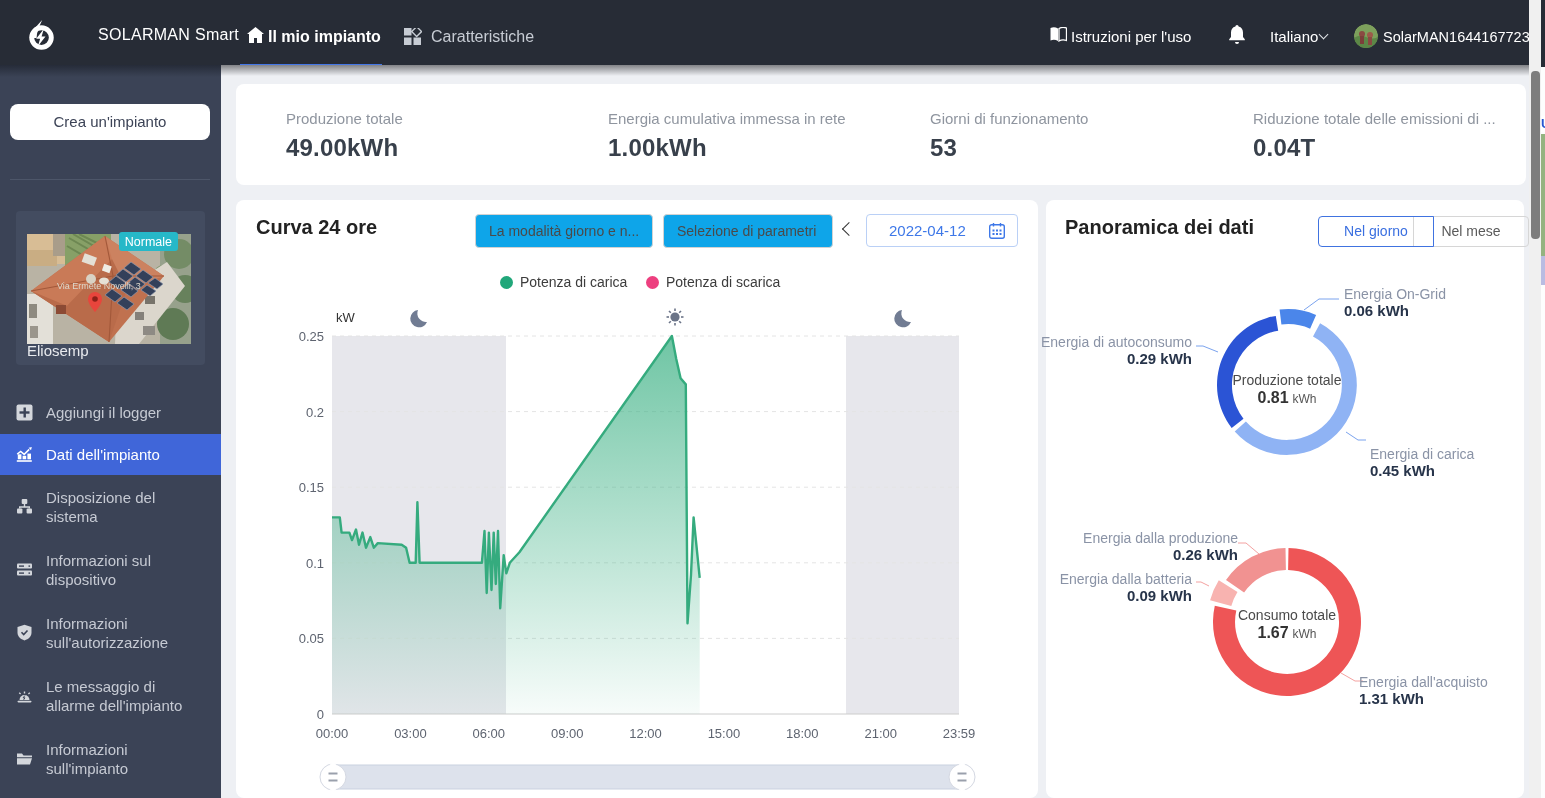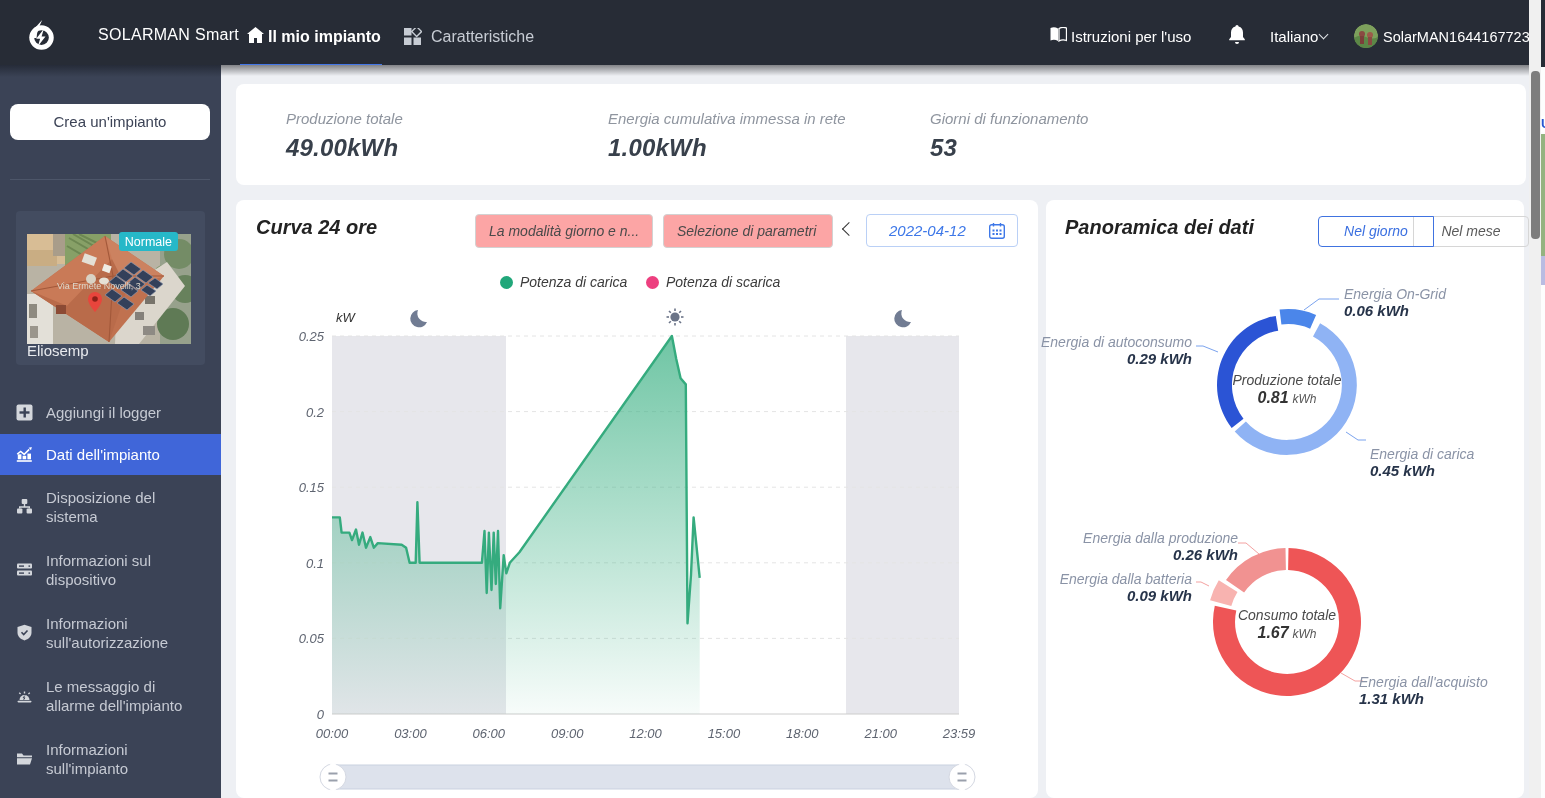--- a/index.html
+++ b/index.html
@@ -38,7 +38,7 @@
 #content { position:absolute; left:221px; top:65px; width:1308px; height:733px; background:#eef0f4; }
 #content::before { content:""; position:absolute; left:0; top:0; width:100%; height:11px;
   background:linear-gradient(to bottom, rgba(30,30,34,.52), rgba(30,30,34,0)); z-index:5; }
-.card { position:absolute; background:#fff; border-radius:8px;font-style:italic; }
+.card { position:absolute; background:#fff; border-radius:8px; }
 #stats { left:15px; top:19px; width:1290px; height:101px; }
 .stat { position:absolute; top:0; }
 .stat .lb { font-size:15px; color:#8f959f; margin-top:26px; }

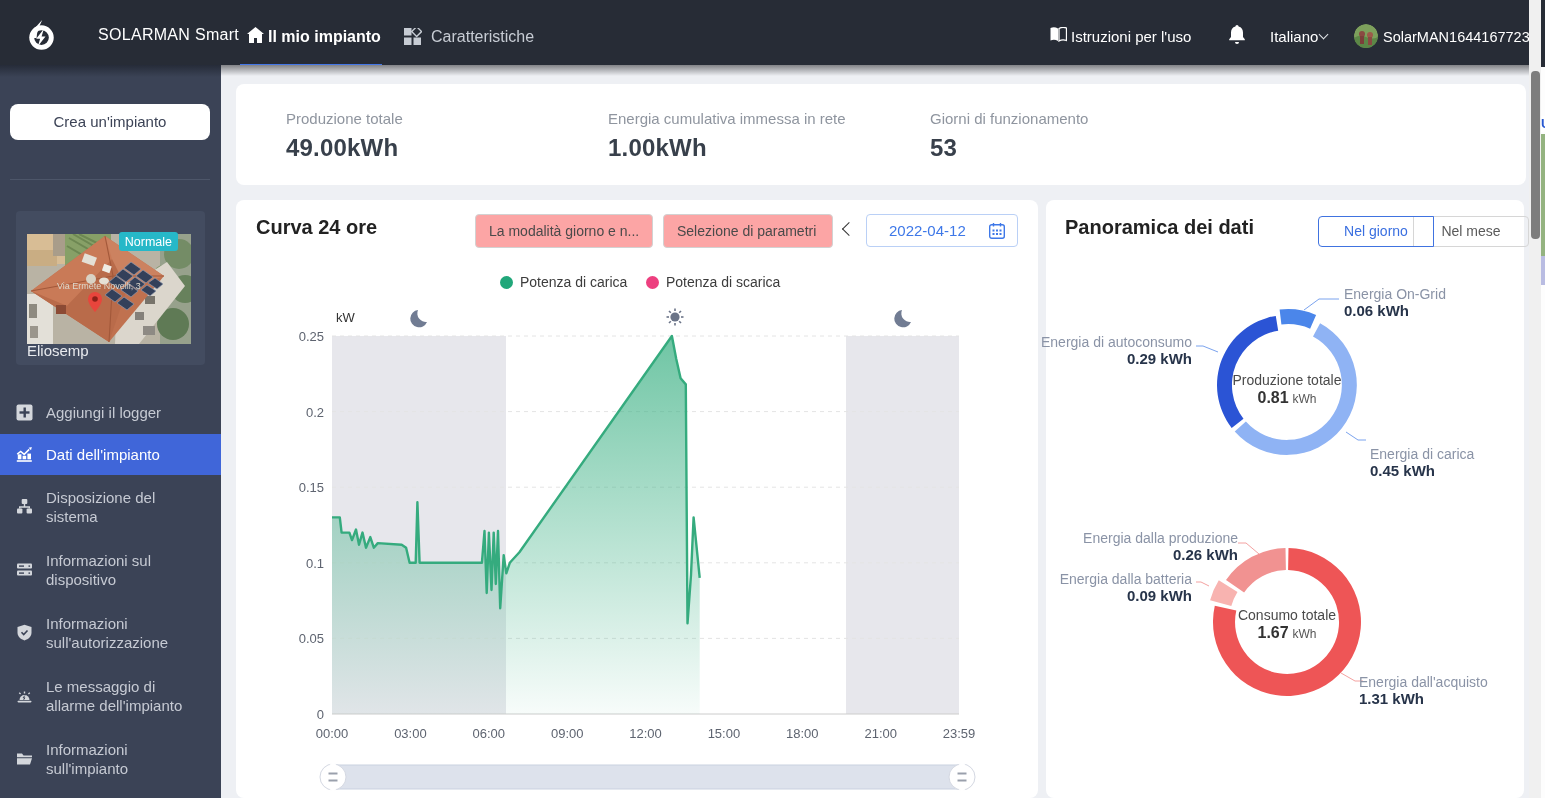--- a/index.html
+++ b/index.html
@@ -258,6 +258,10 @@
       <div class="stat" style="left:694px;">
           <div class="lb">Giorni di funzionamento</div>
           <div class="vl">53</div>
+        </div>
+      <div class="stat" style="left:1017px; width:262px; overflow:hidden;">
+          <div class="lb" style="white-space:nowrap;">Riduzione totale delle emissioni di ...</div>
+          <div class="vl">0.04T</div>
         </div>
     </div>
 

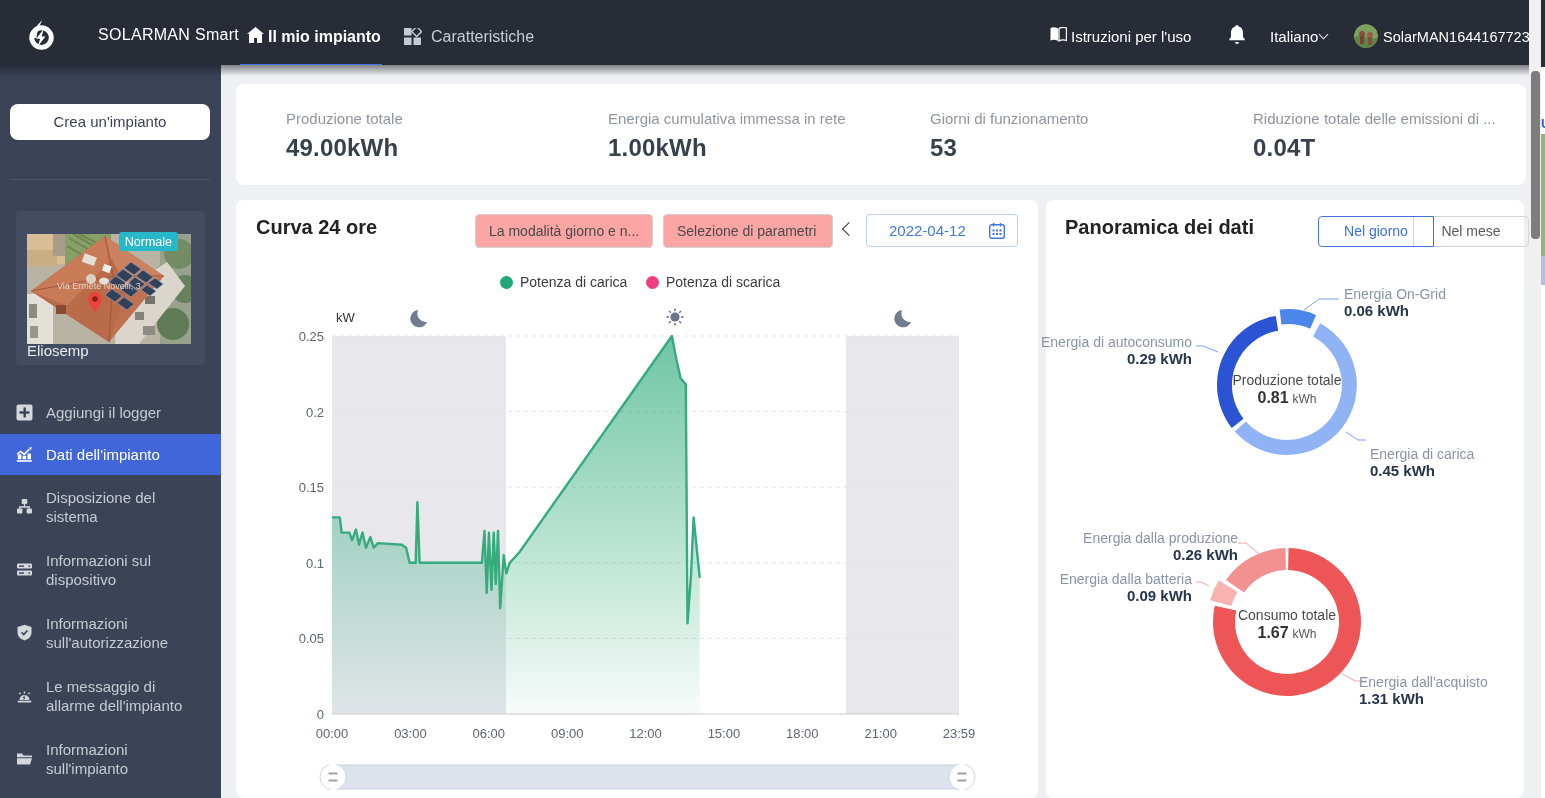--- a/index.html
+++ b/index.html
@@ -49,7 +49,7 @@
 
 
 .selbox { position:absolute; top:14px; height:34px; white-space:nowrap; overflow:hidden; border:1px solid #d2d2d2; border-radius:4px;
-  background:#fca5a5; font-size:14px; color:#4a4a4a; line-height:32px; padding:0 13px; }
+  background:#0ea5e9; font-size:14px; color:#4a4a4a; line-height:32px; padding:0 13px; }
 #datebox { position:absolute; top:14px; left:630px; width:152px; height:33px; border:1px solid #bad0f6;
   border-radius:4px; color:#3e78e8; font-size:15px; line-height:31px; padding-left:22px; }
 .chev { position:absolute; left:608px; top:21px; width:9px; height:9px; border-left:2px solid #555;

